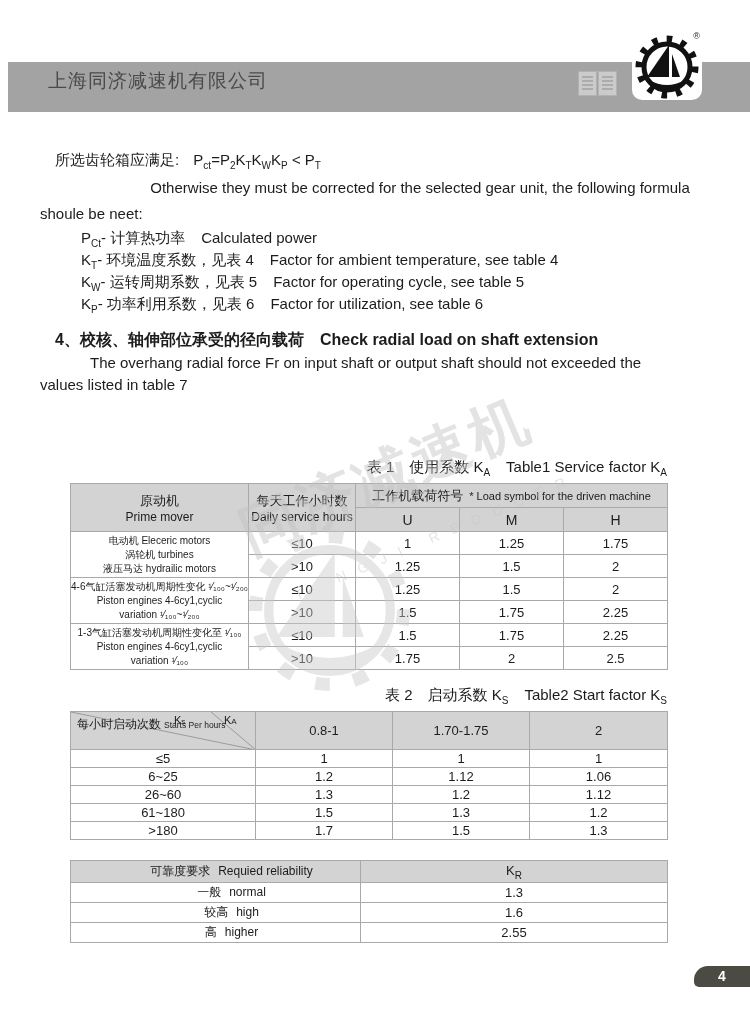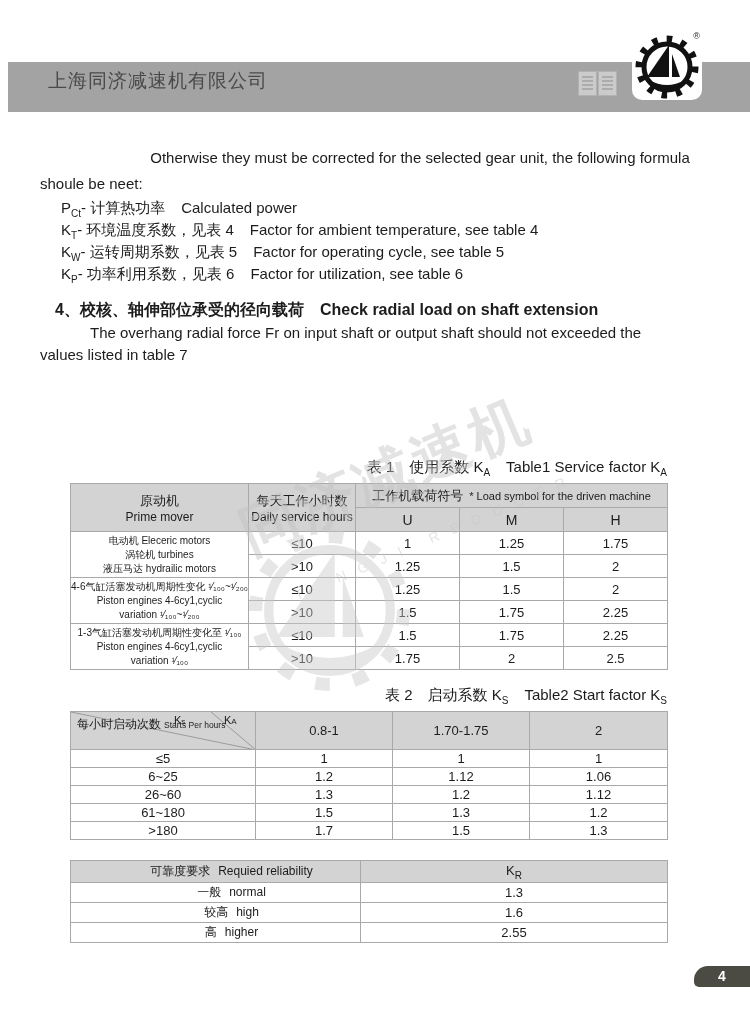--- a/index.html
+++ b/index.html
@@ -110,6 +110,10 @@
 </div>
 
 <div class="content">
+  <div class="l l1">
+    <span>所选齿轮箱应满足:</span>
+    <span class="gap-s"><span>P</span><sub>ct</sub><span>=P</span><sub>2</sub><span>K</span><sub>T</sub><span>K</span><sub>W</sub><span>K</span><sub>P</sub><span> &lt; P</span><sub>T</sub></span>
+  </div>
   <div class="l l2">Otherwise they must be corrected for the selected gear unit, the following formula</div>
   <div class="l l3">shoule be neet:</div>
 

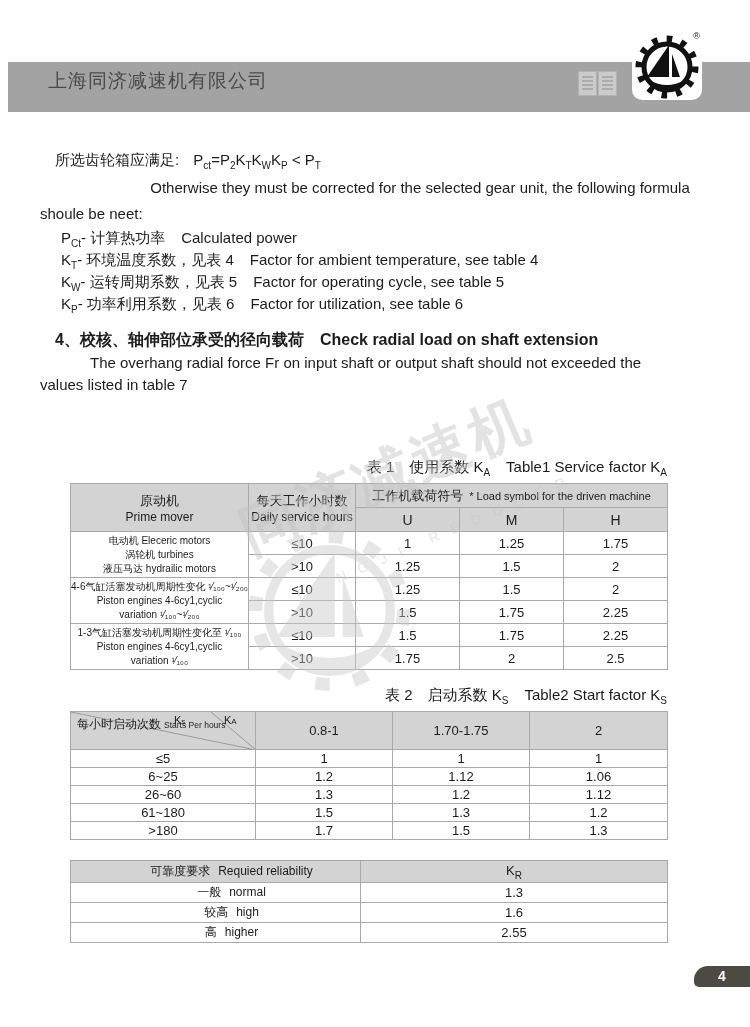--- a/index.html
+++ b/index.html
@@ -26,7 +26,7 @@
   .l2{height:26px;line-height:26px;padding-left:90px;text-align:center;}
   .l3{height:26px;line-height:26px;padding-left:40px;}
   .l4{height:24px;line-height:24px;padding-left:90px;}
-  .lf{height:22px;line-height:22px;padding-left:61px;}
+  .lf{height:22px;line-height:22px;padding-left:81px;}
   .sec-h{height:24px;line-height:24px;padding-left:55px;margin-top:13px;font-size:16px;font-weight:bold;}
   .sp1{height:22px;line-height:22px;padding-left:90px;}
   .sp3{height:22px;line-height:22px;padding-left:40px;}

